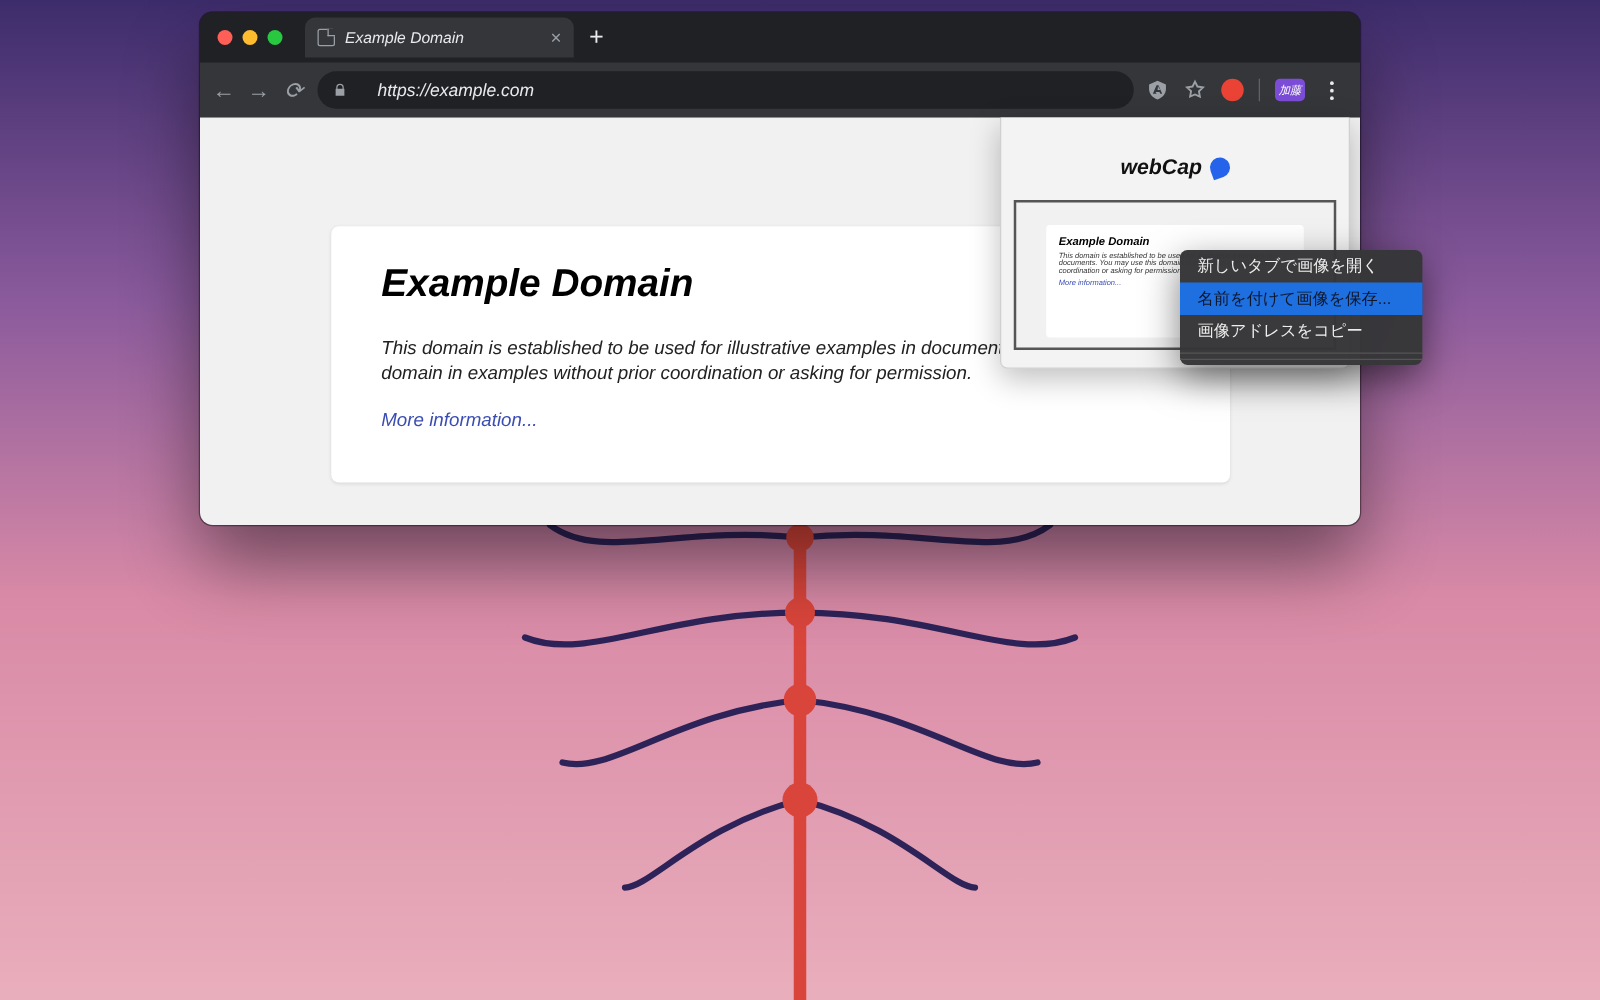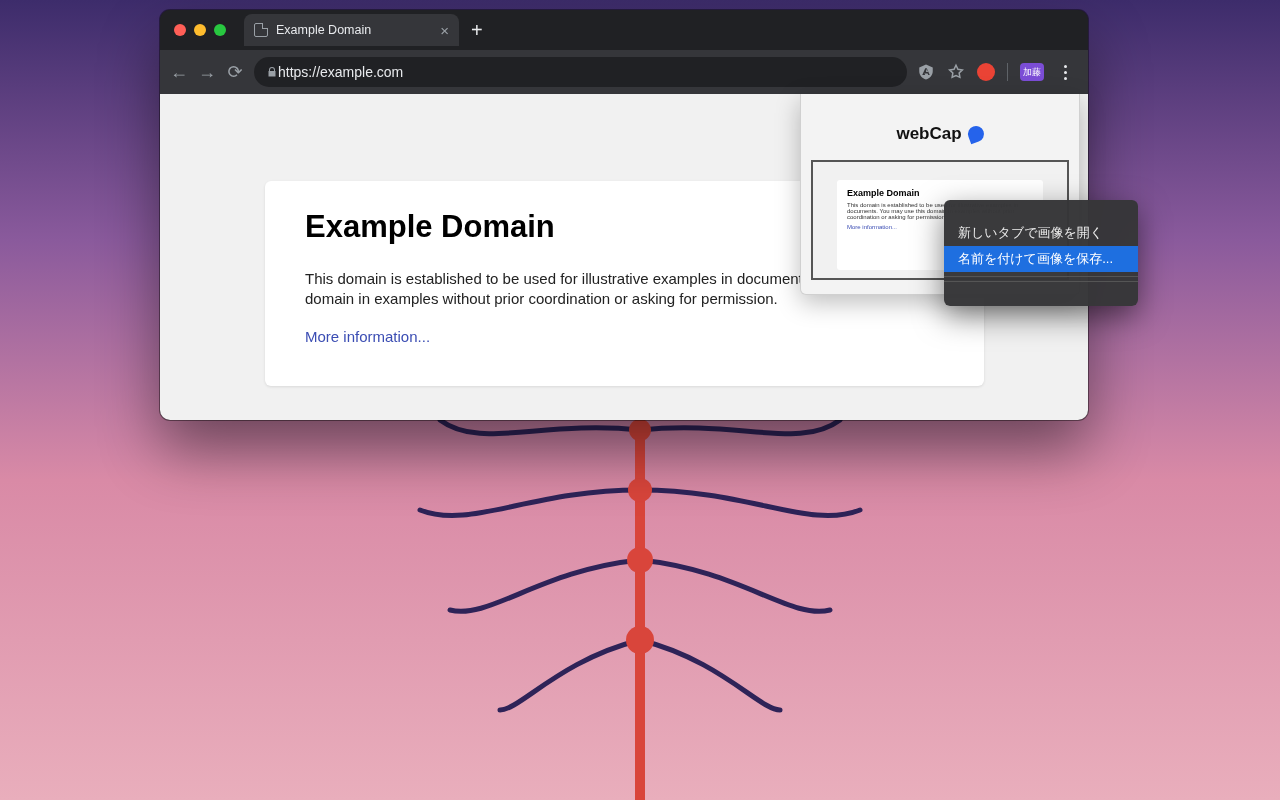--- a/index.html
+++ b/index.html
@@ -17,6 +17,7 @@
     border-radius: 10px; overflow: visible;
     box-shadow: 0 30px 60px rgba(0,0,0,.45), 0 0 0 1px rgba(0,0,0,.4);
     background: #202124;
+    font-style: italic;
   }
   .titlebar { height: 40px; background: #202124; display: flex; align-items: center; padding: 0 8px; border-top-left-radius: 10px; border-top-right-radius: 10px;}
   .traffic { display: flex; gap: 8px; padding: 0 8px 0 6px;}

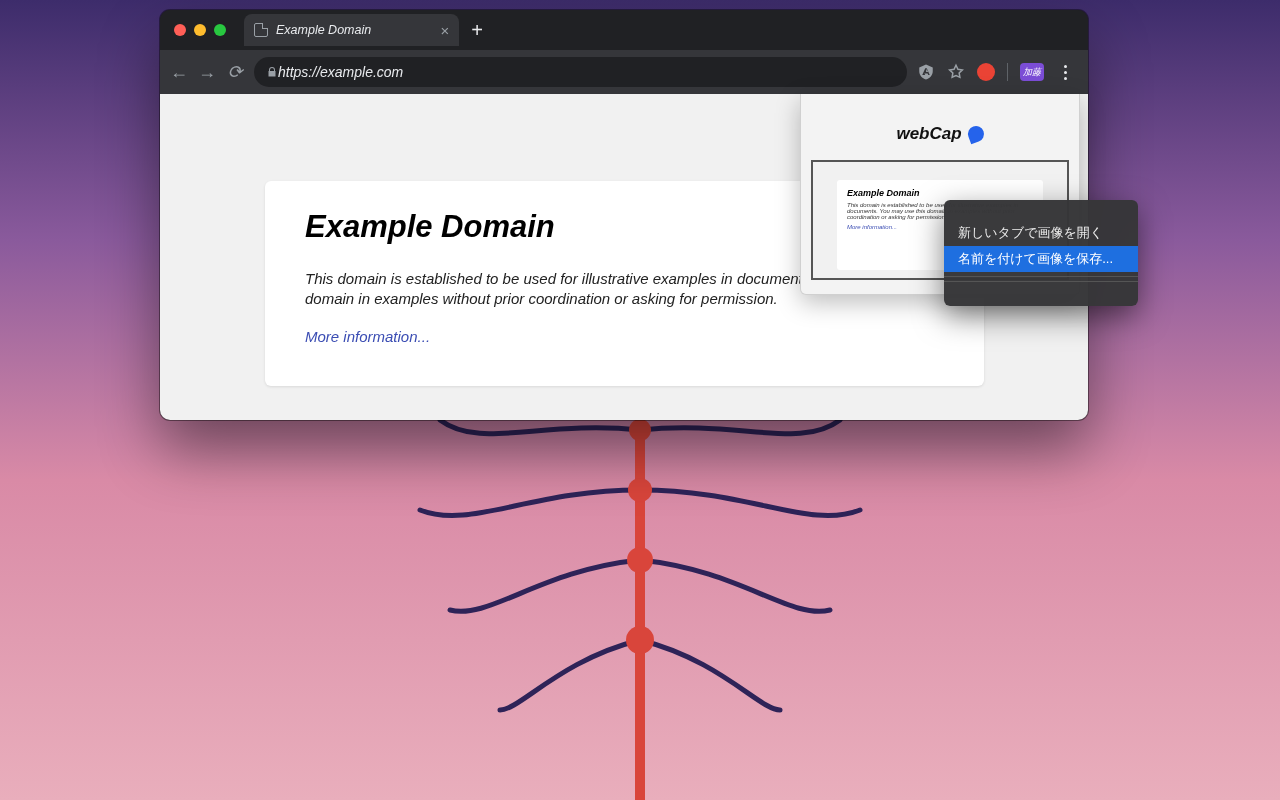--- a/index.html
+++ b/index.html
@@ -30,7 +30,7 @@
   .newtab{color:#e8eaed;font-size:20px;margin-left:12px;line-height:1}
   .toolbar{height:44px;background:#35363a;display:flex;align-items:center;padding:0 10px;gap:10px}
   .nav-ico{width:18px;height:18px;color:#9aa0a6;display:flex;align-items:center;justify-content:center;font-size:18px}
-  .omni{flex:1;height:30px;background:#202124;border-radius:15px;display:flex;align-items:center;padding:0 12px;color:#e8eaed;font-size:14px;gap:0}
+  .omni{flex:1;height:30px;background:#202124;border-radius:15px;display:flex;align-items:center;padding:0 12px;color:#e8eaed;font-size:14px;gap:24px}
   .lock{width:12px;height:12px}
   .right-icons{display:flex;gap:12px;padding-right:4px}
   .ico{width:18px;height:18px;color:#9aa0a6;display:flex;align-items:center;justify-content:center}

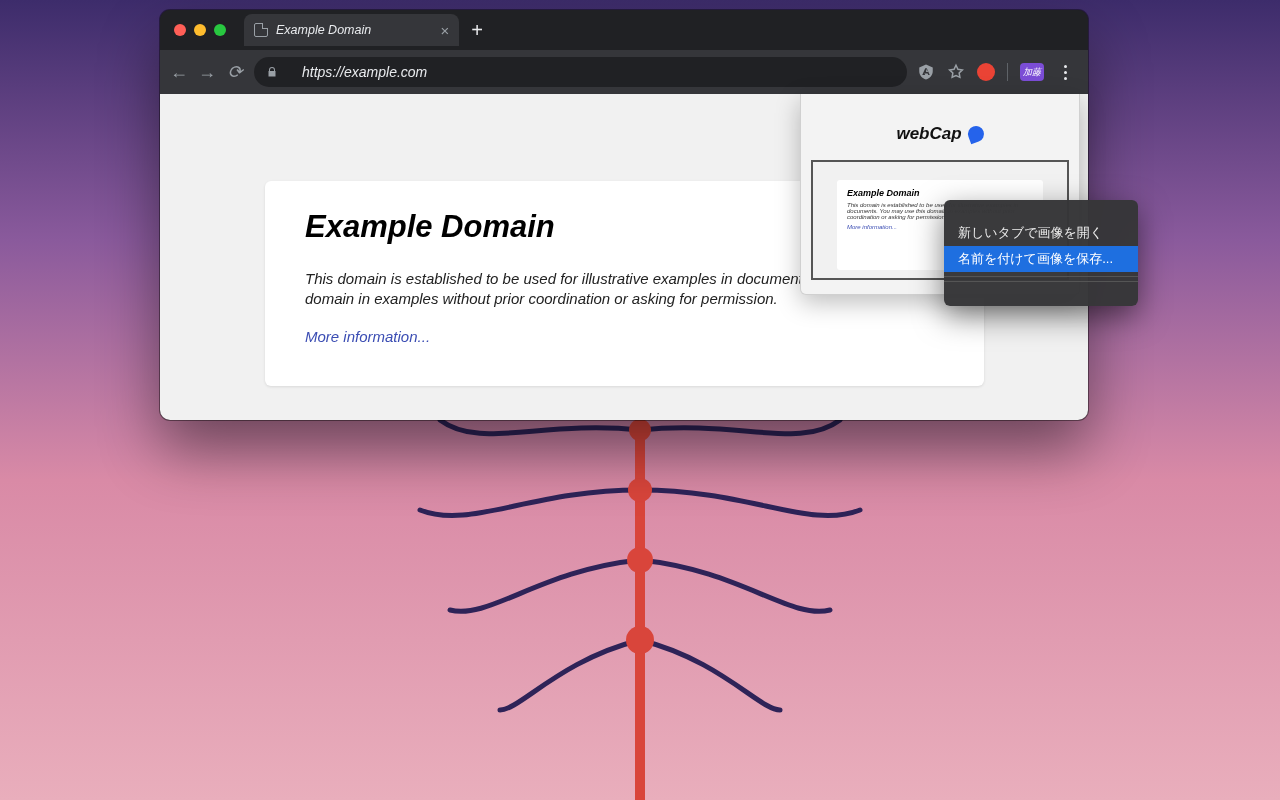--- a/index.html
+++ b/index.html
@@ -54,7 +54,7 @@
   .thumb-card b{font-size:9px;display:block;margin-bottom:4px;color:#000}
   .thumb-card .ml{color:#3b4db3;margin-top:4px;display:block;font-size:6px}
 
-  .ctxmenu{position:absolute;left:944px;top:200px;width:194px;background:rgba(54,54,56,.98);border-radius:6px;box-shadow:0 10px 30px rgba(0,0,0,.5);padding:20px 0;color:#eee;font-size:13px}
+  .ctxmenu{position:absolute;left:944px;top:200px;width:194px;background:rgba(54,54,56,.98);border-radius:6px;box-shadow:0 10px 30px rgba(0,0,0,.5);padding:0 0;color:#eee;font-size:13px}
   .ctxmenu .item{padding:4px 14px;white-space:nowrap;position:relative}
   .ctxmenu .item.sel{background:#1e6fe0;color:#ffffff}
   .ctxmenu hr{border:none;border-top:1px solid #555;margin:4px 0}

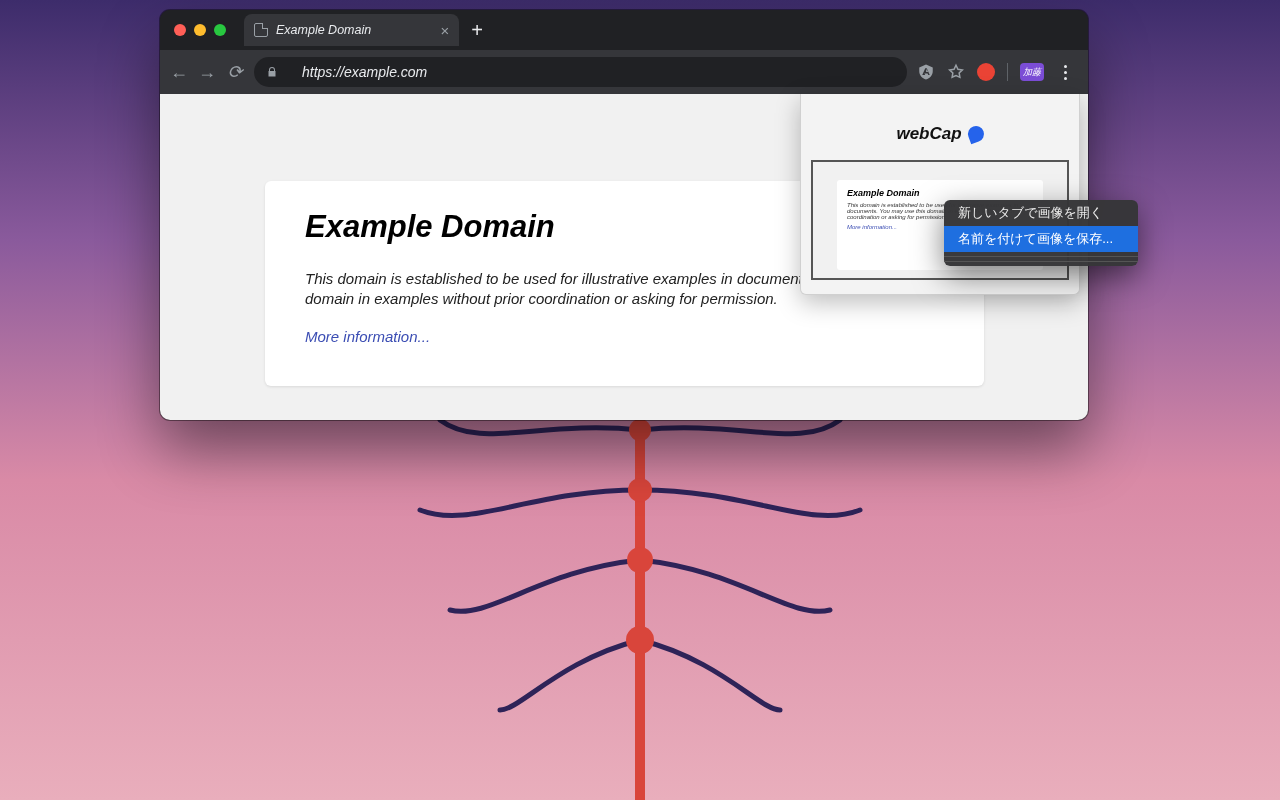--- a/index.html
+++ b/index.html
@@ -56,7 +56,7 @@
 
   .ctxmenu{position:absolute;left:944px;top:200px;width:194px;background:rgba(54,54,56,.98);border-radius:6px;box-shadow:0 10px 30px rgba(0,0,0,.5);padding:0 0;color:#eee;font-size:13px}
   .ctxmenu .item{padding:4px 14px;white-space:nowrap;position:relative}
-  .ctxmenu .item.sel{background:#1e6fe0;color:#ffffff}
+  .ctxmenu .item.sel{background:#1e6fe0;color:#0f172a}
   .ctxmenu hr{border:none;border-top:1px solid #555;margin:4px 0}
   .ctxmenu .arrow{position:absolute;right:10px;top:4px}
 </style>

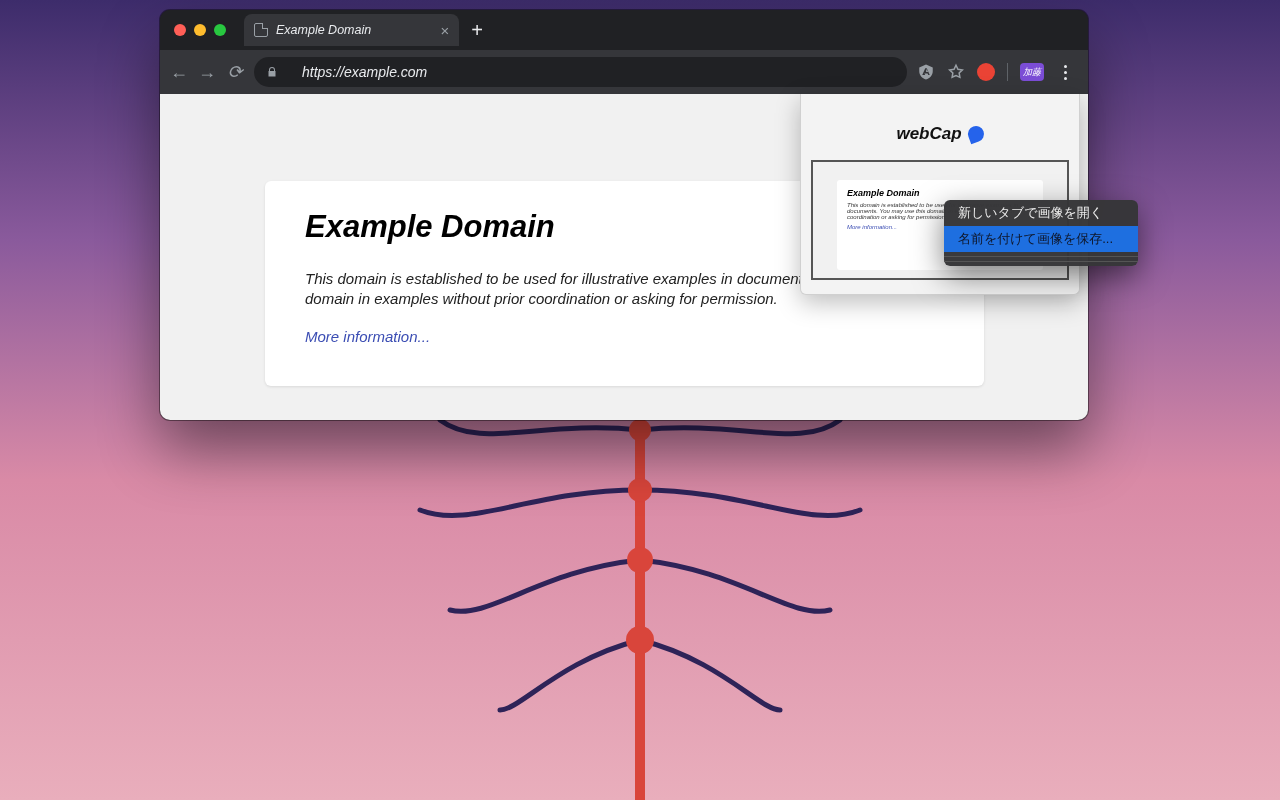--- a/index.html
+++ b/index.html
@@ -161,6 +161,7 @@
   <div class="ctxmenu">
     <div class="item">新しいタブで画像を開く</div>
     <div class="item sel">名前を付けて画像を保存...</div>
+    <div class="item">画像アドレスをコピー</div>
     <hr>
     <hr>
   </div>

